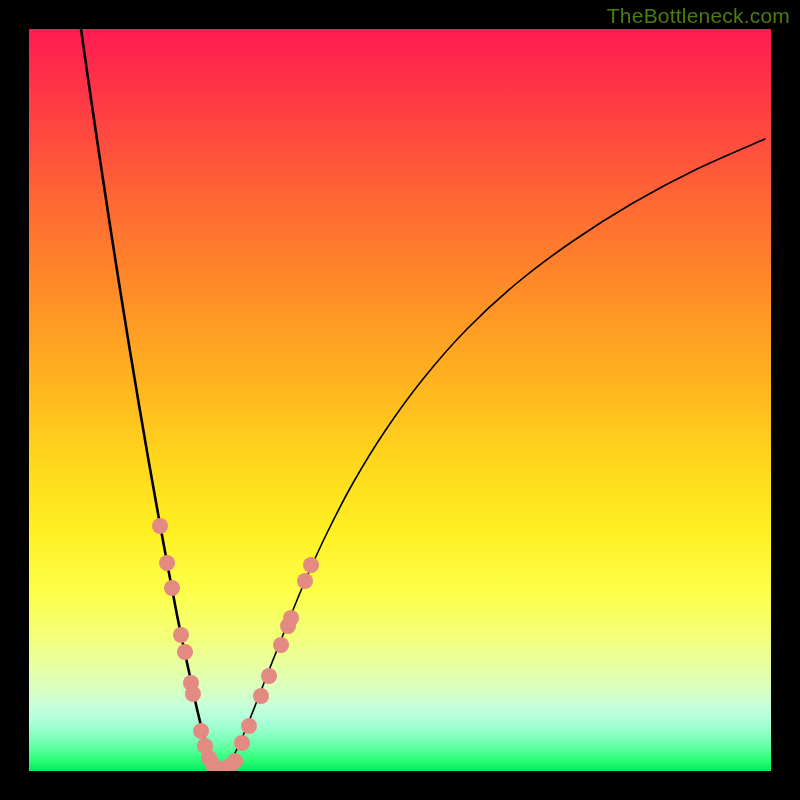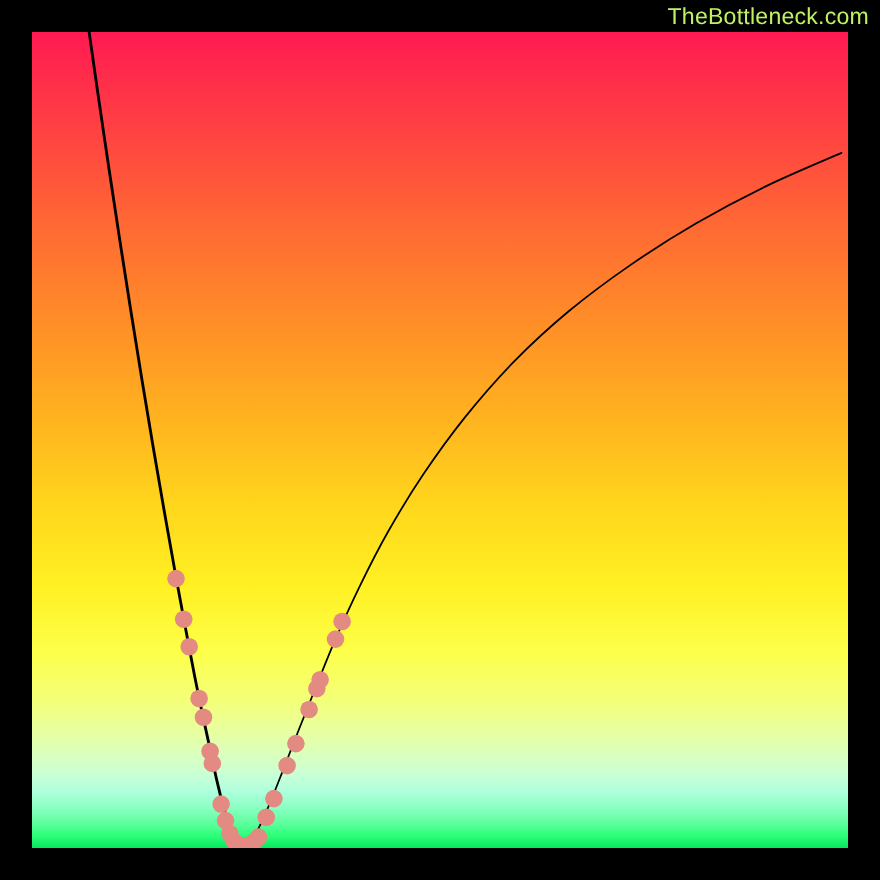--- a/index.html
+++ b/index.html
@@ -62,7 +62,7 @@
     position: absolute;
     top: 4px;
     right: 10px;
-    color: #bef264;
+    color: #4d7c0f;
     font-size: 21px;
     font-weight: 500;
     letter-spacing: 0.2px;

